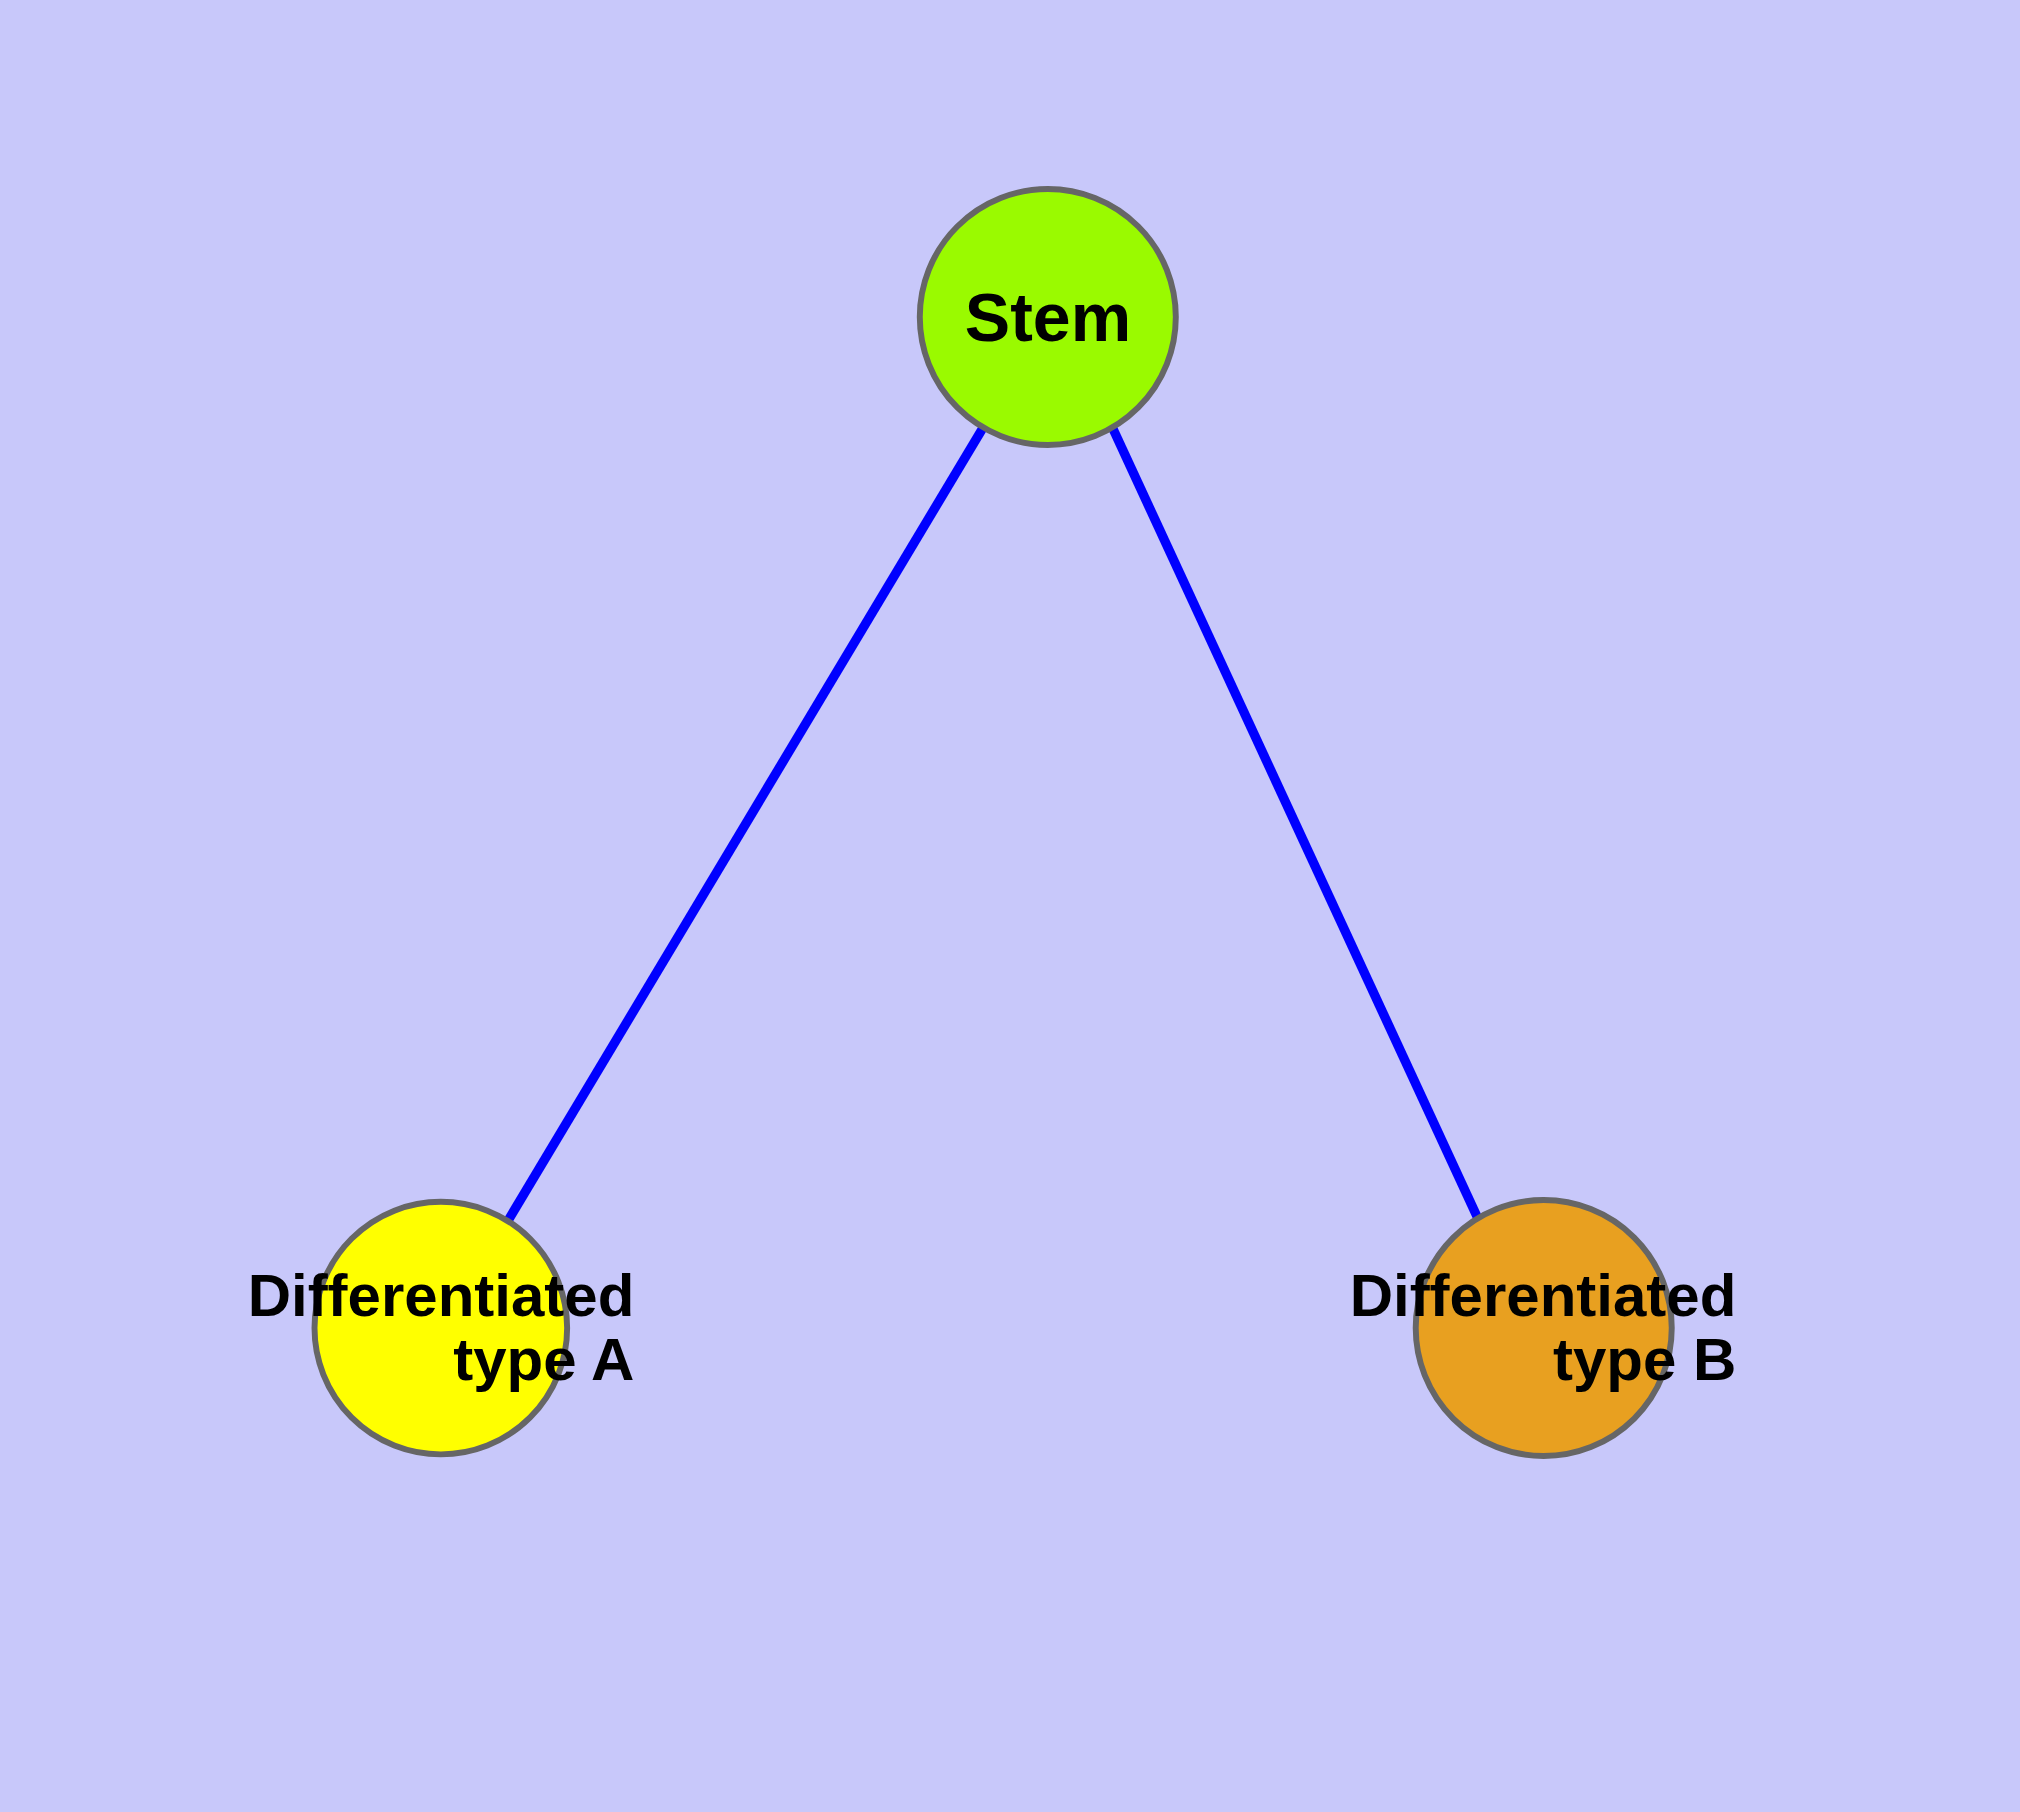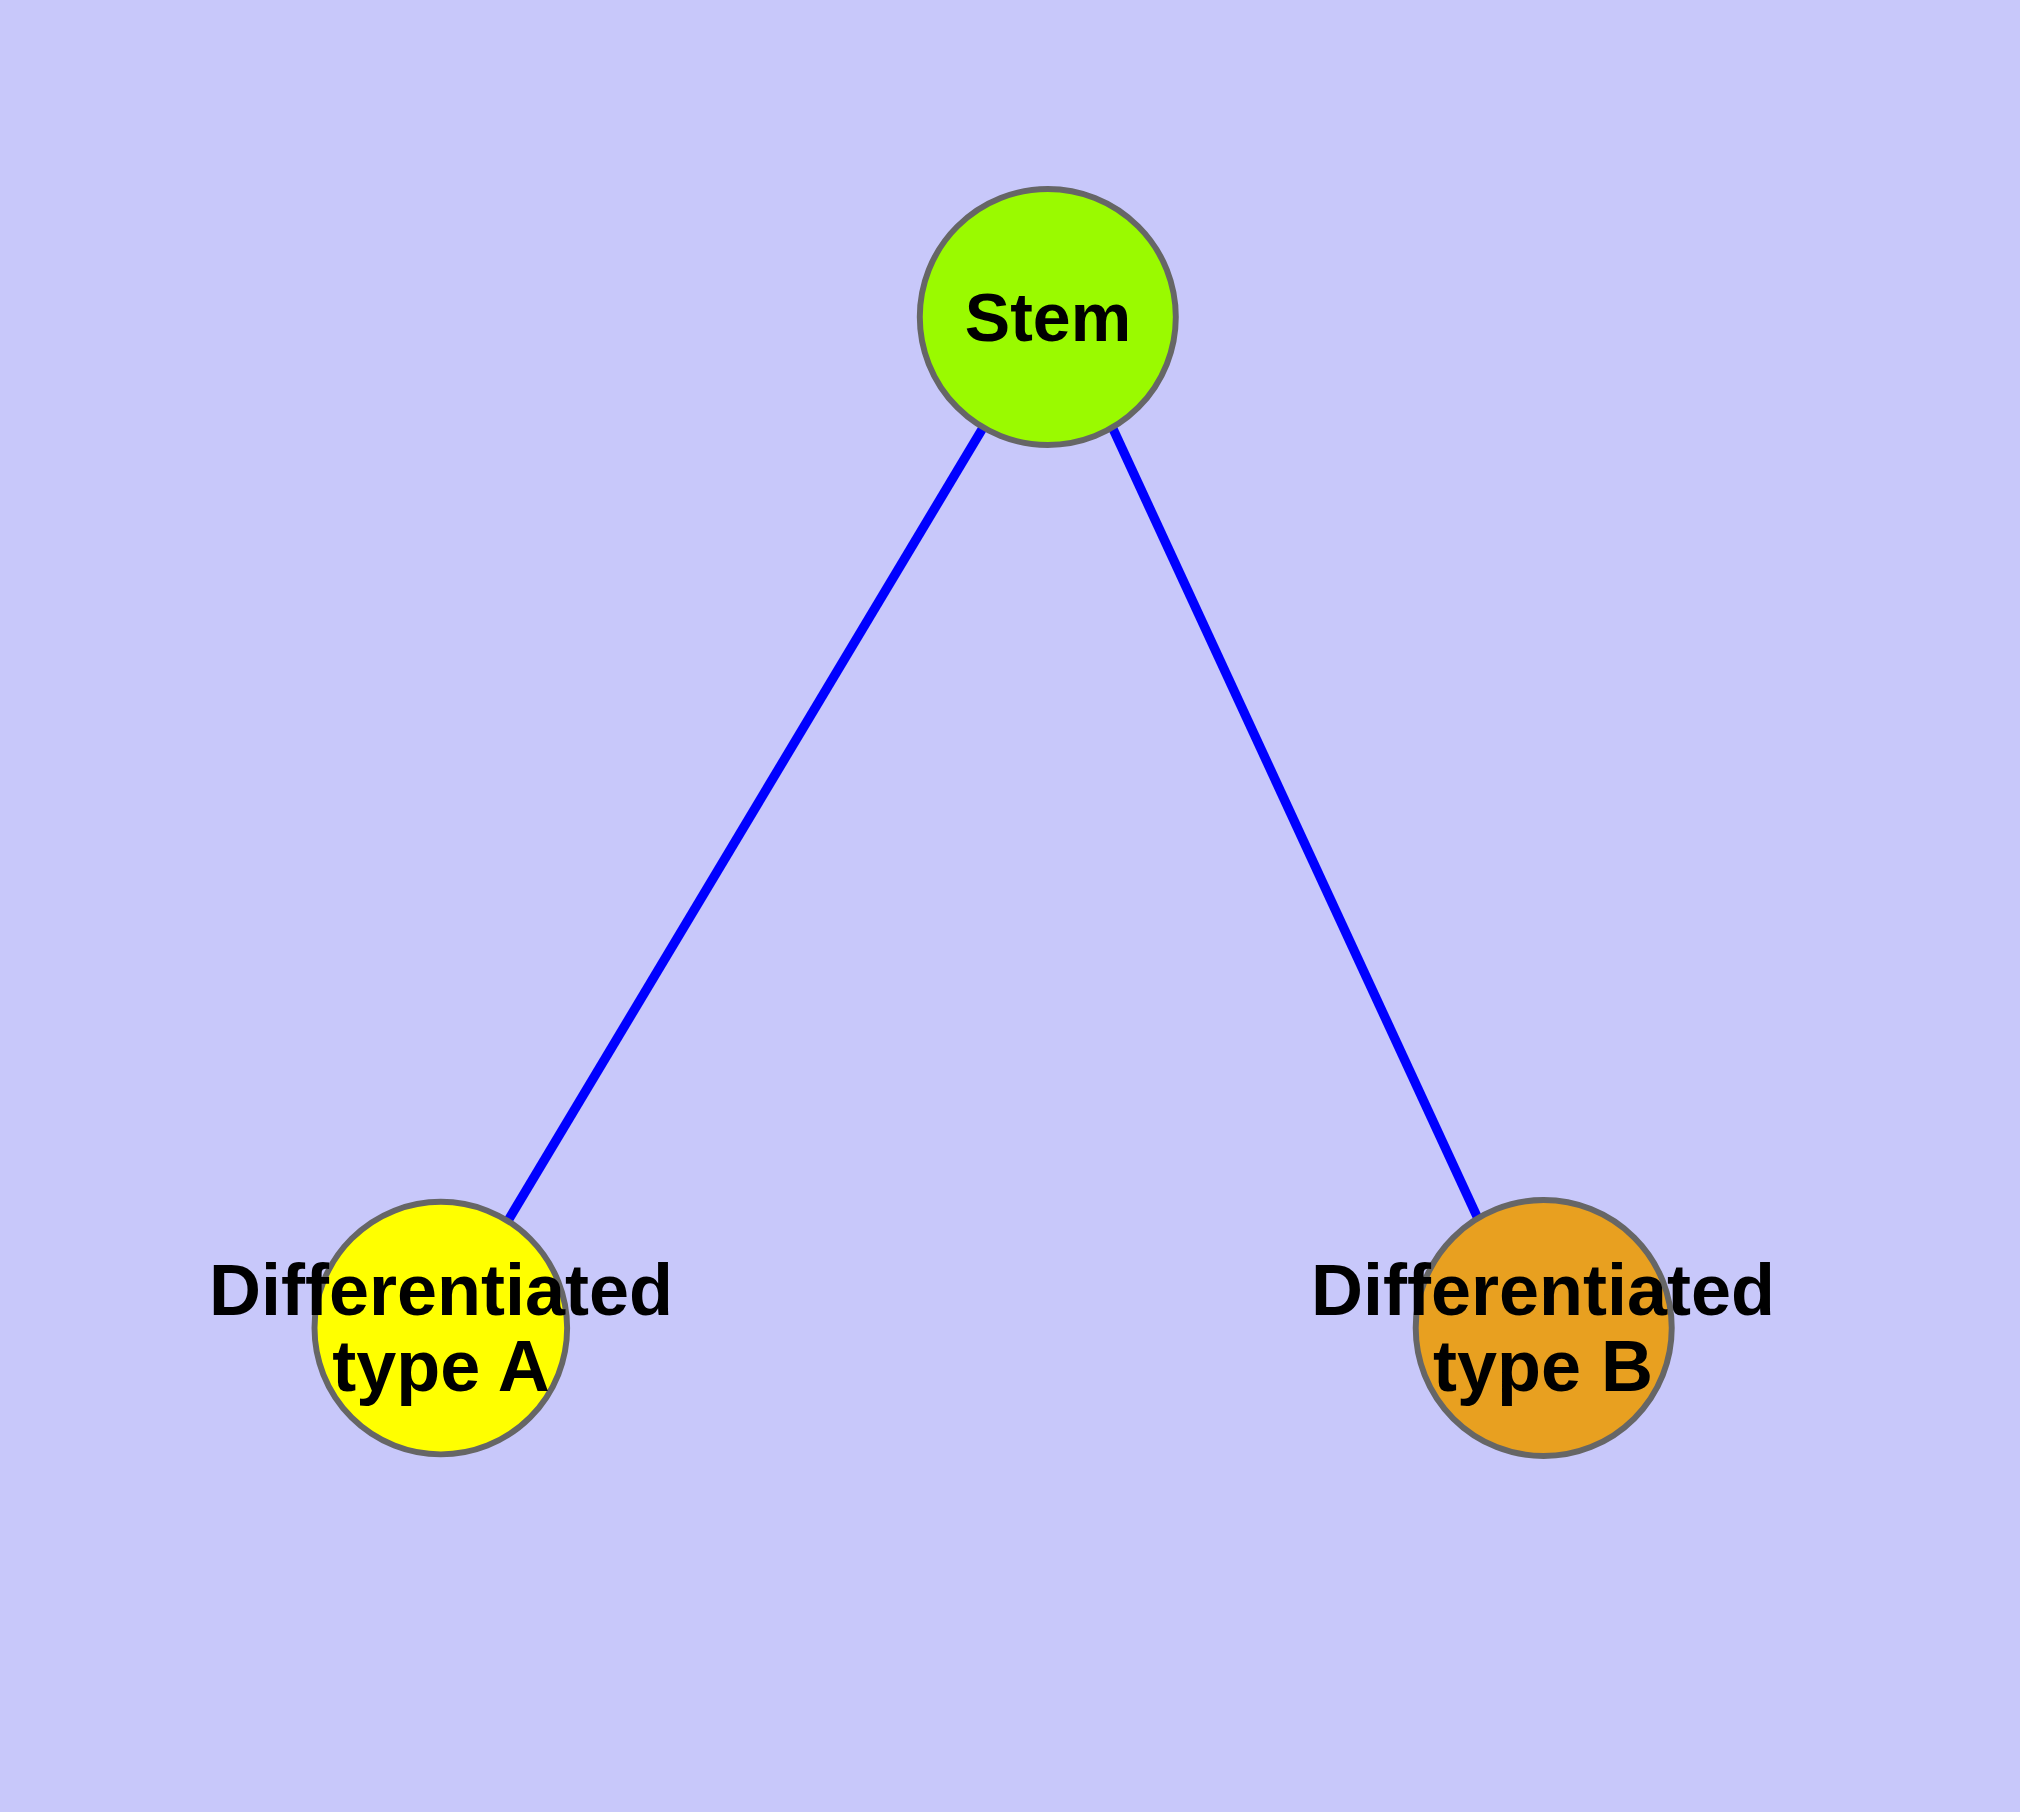--- a/index.html
+++ b/index.html
@@ -28,7 +28,7 @@
     color: #000000;
     font-family: "Liberation Sans", "DejaVu Sans", sans-serif;
     font-weight: bold;
-    text-align: center;
+    text-align: right;
     white-space: pre;
     line-height: 1.06;
     transform: translate(-50%, -50%);

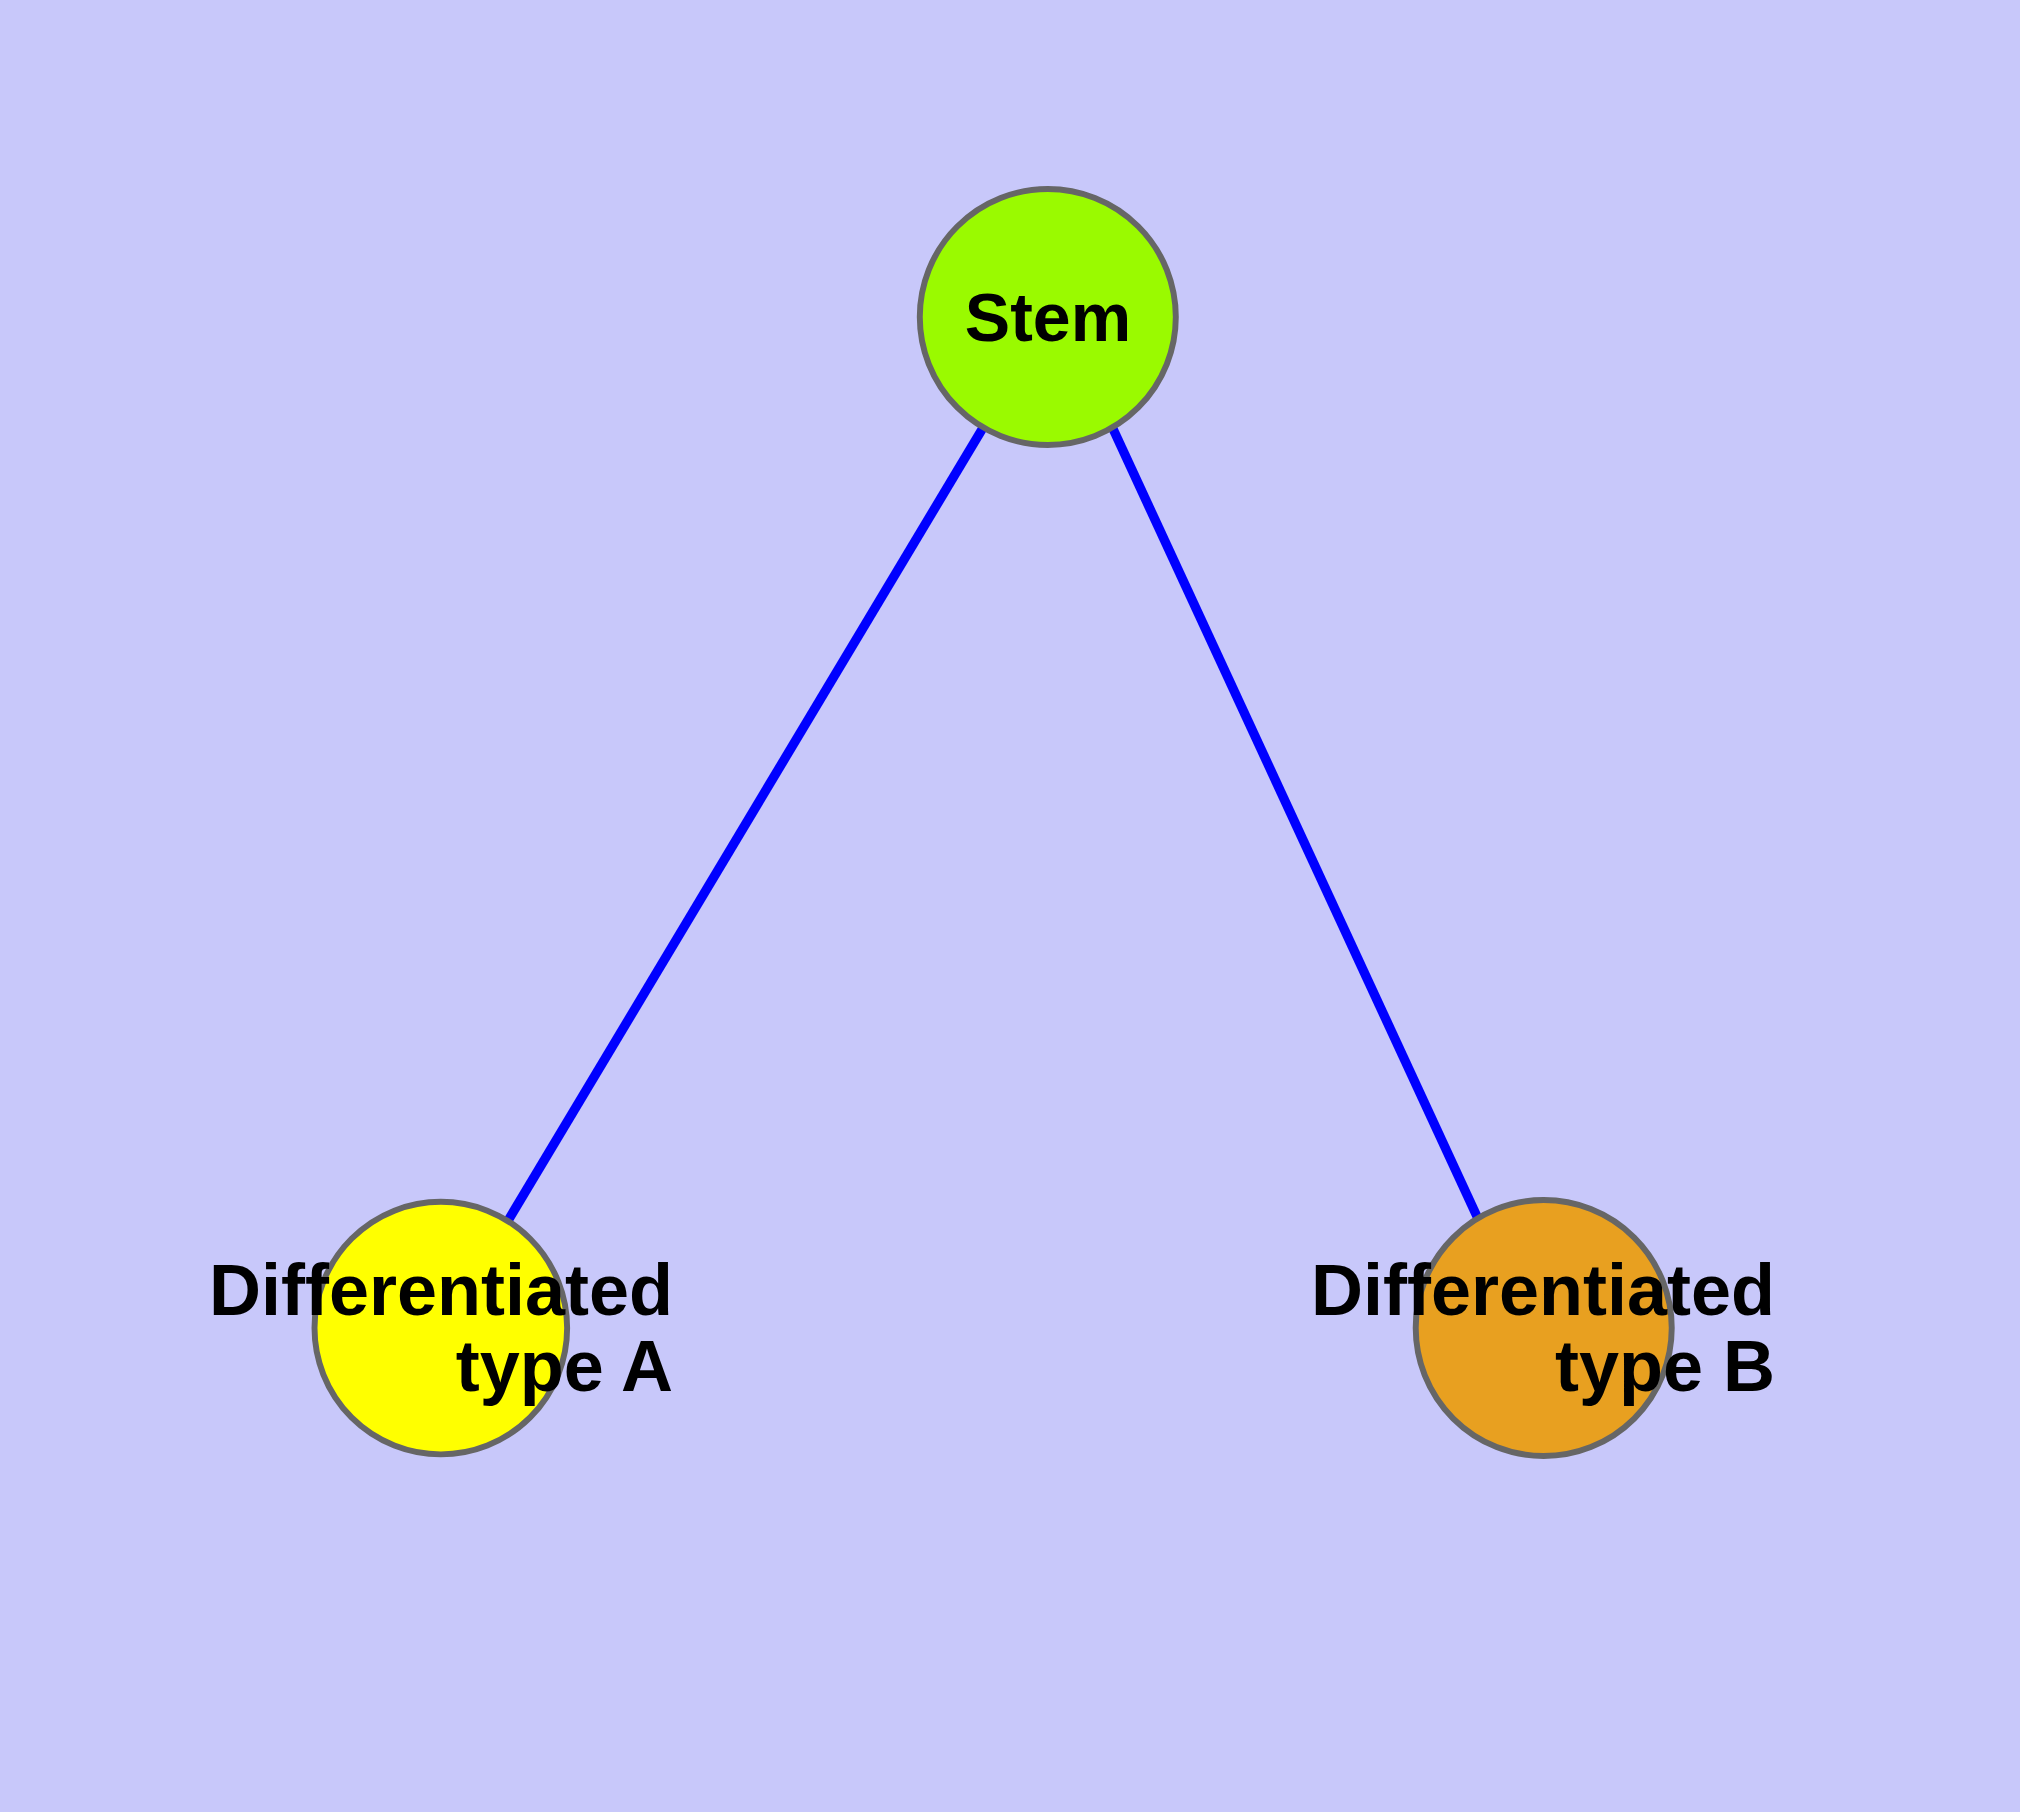--- a/index.html
+++ b/index.html
@@ -39,7 +39,7 @@
     font-size: 68px;
   }
   .label-leaf {
-    font-size: 72px;
+    font-size: 60px;
   }
 </style>
 </head>

